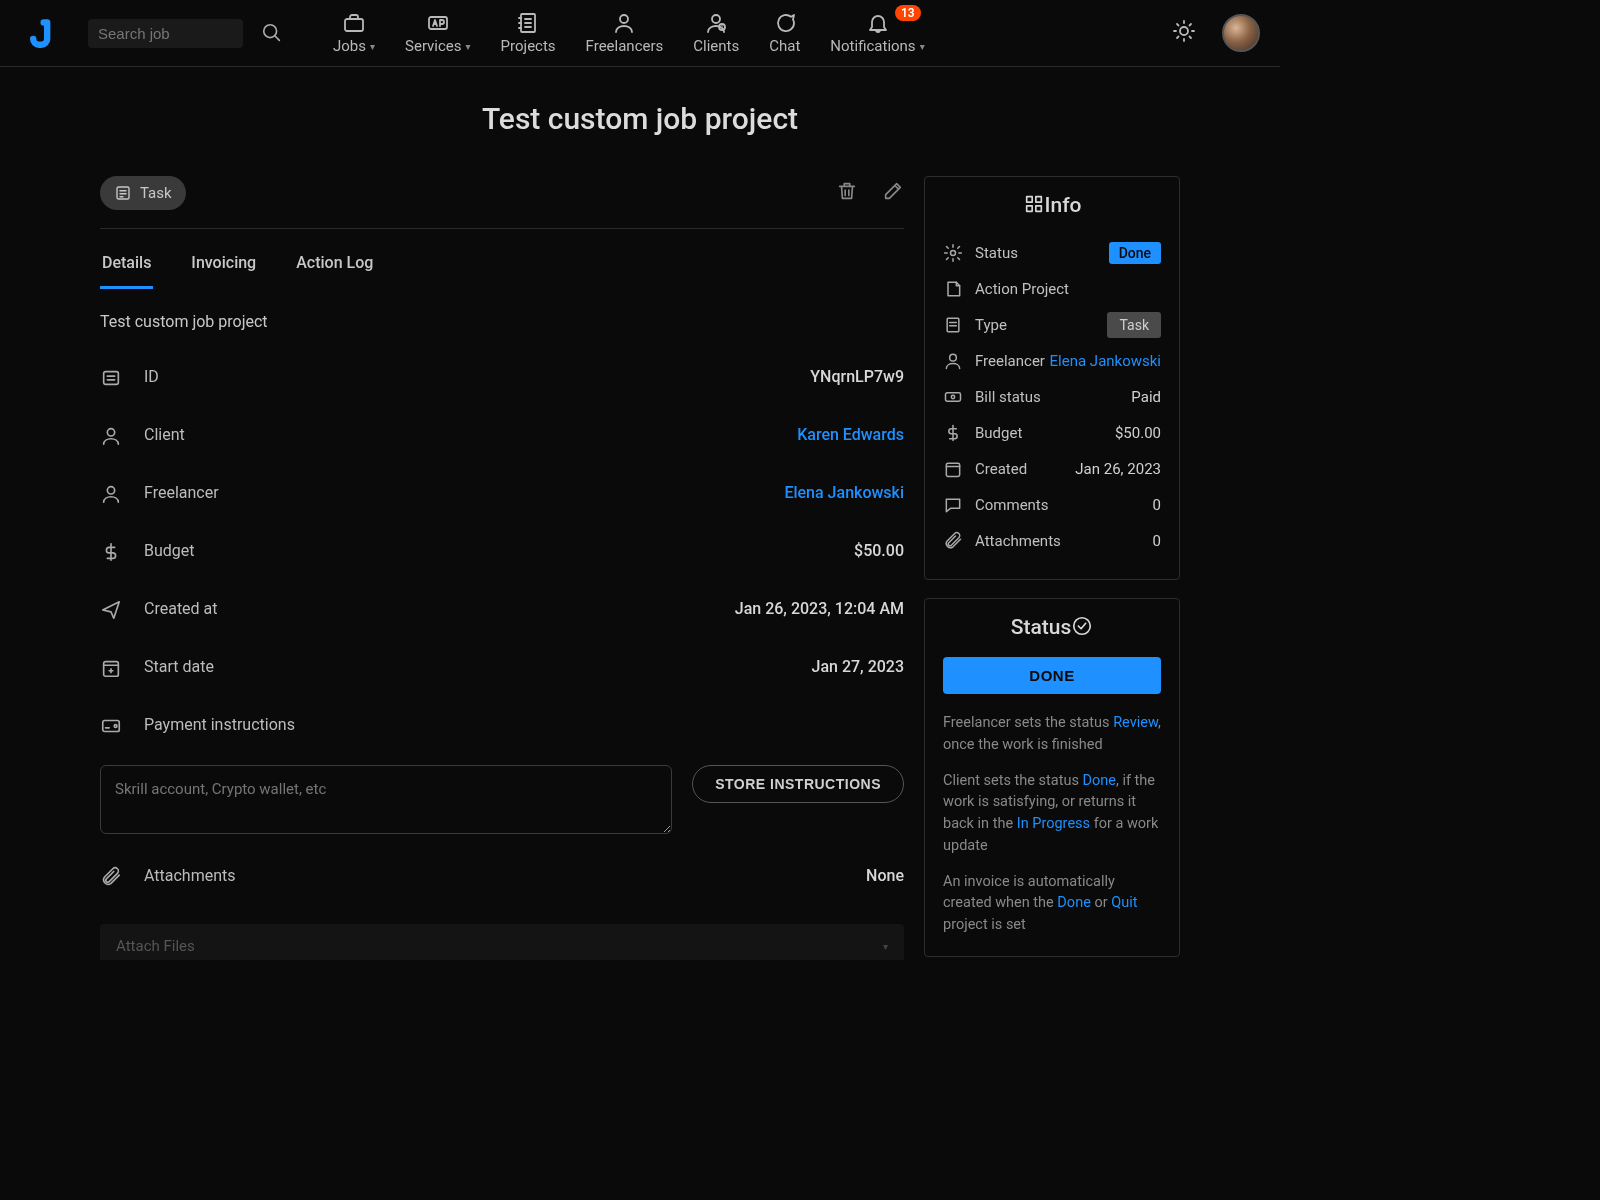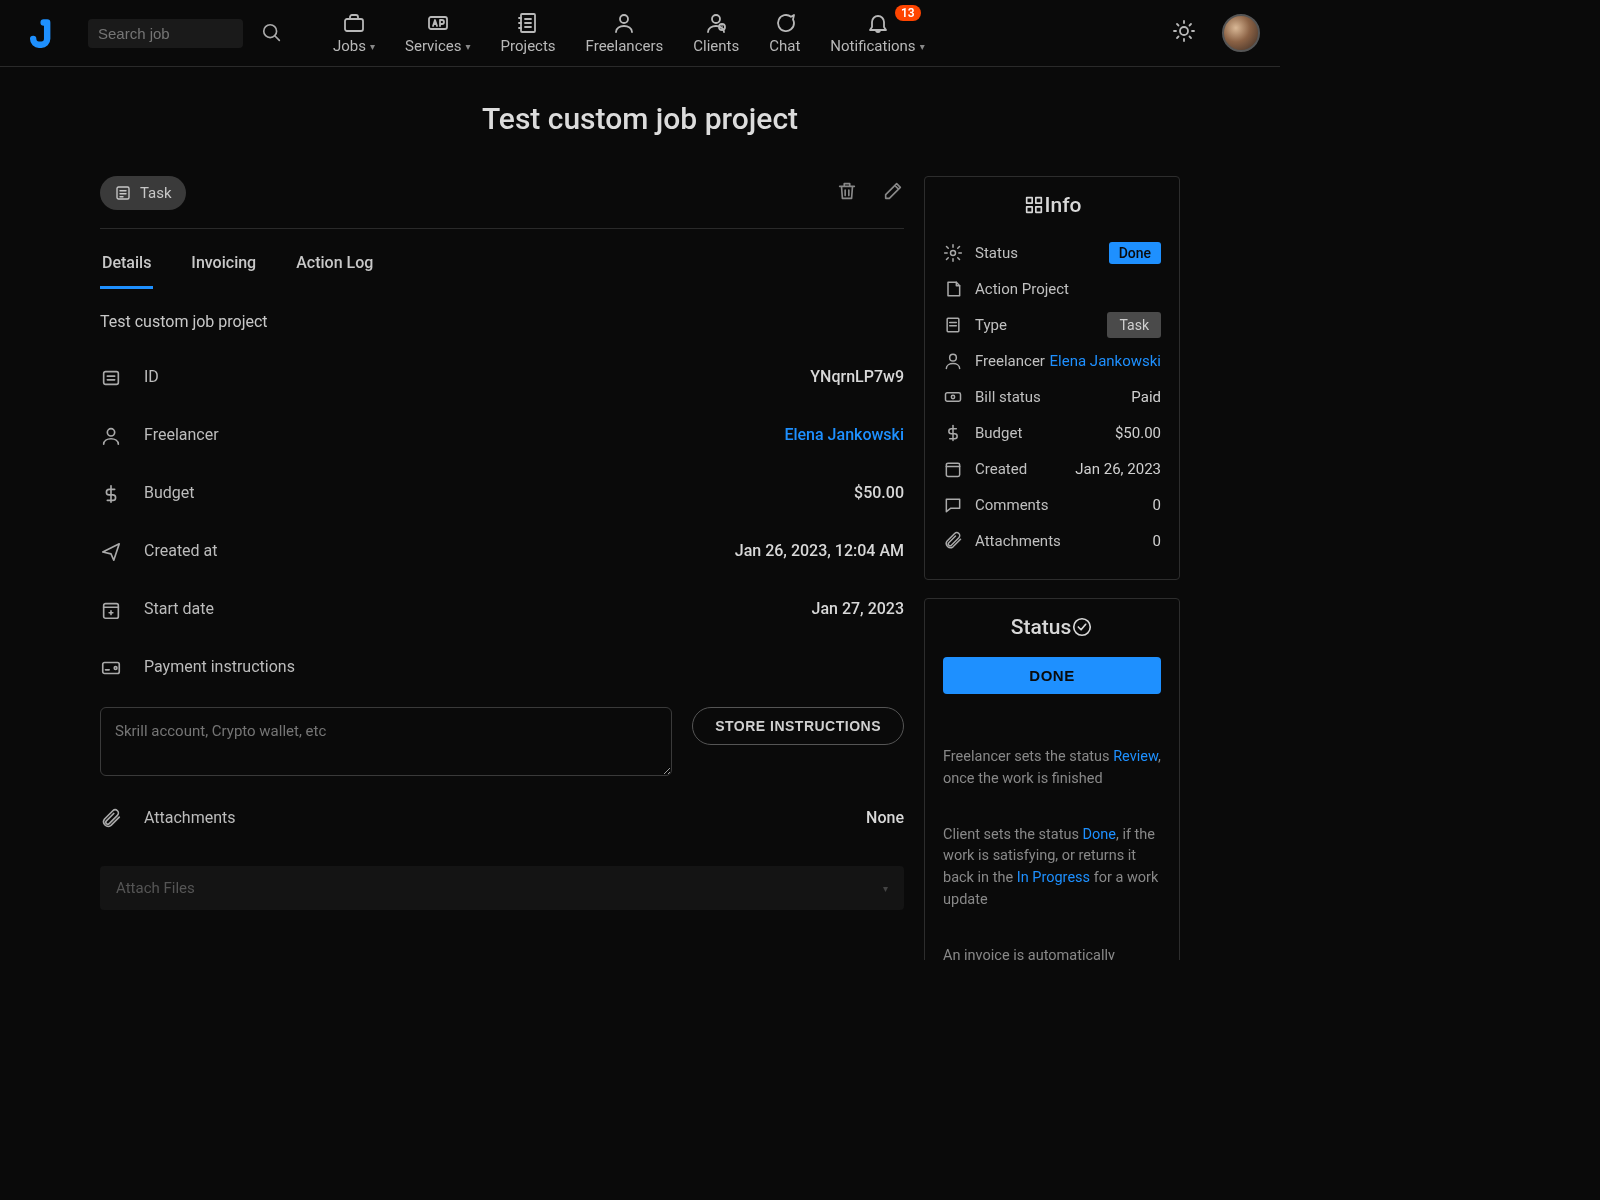--- a/index.html
+++ b/index.html
@@ -160,7 +160,7 @@
     padding: 16px 18px 20px;
   }
   .panel-title {
-    display: flex; align-items: center; justify-content: center; 
+    display: flex; justify-content: center; 
     color: #d8d8d8; font-size: 21px; font-weight: 500;
     margin-bottom: 18px;
   }

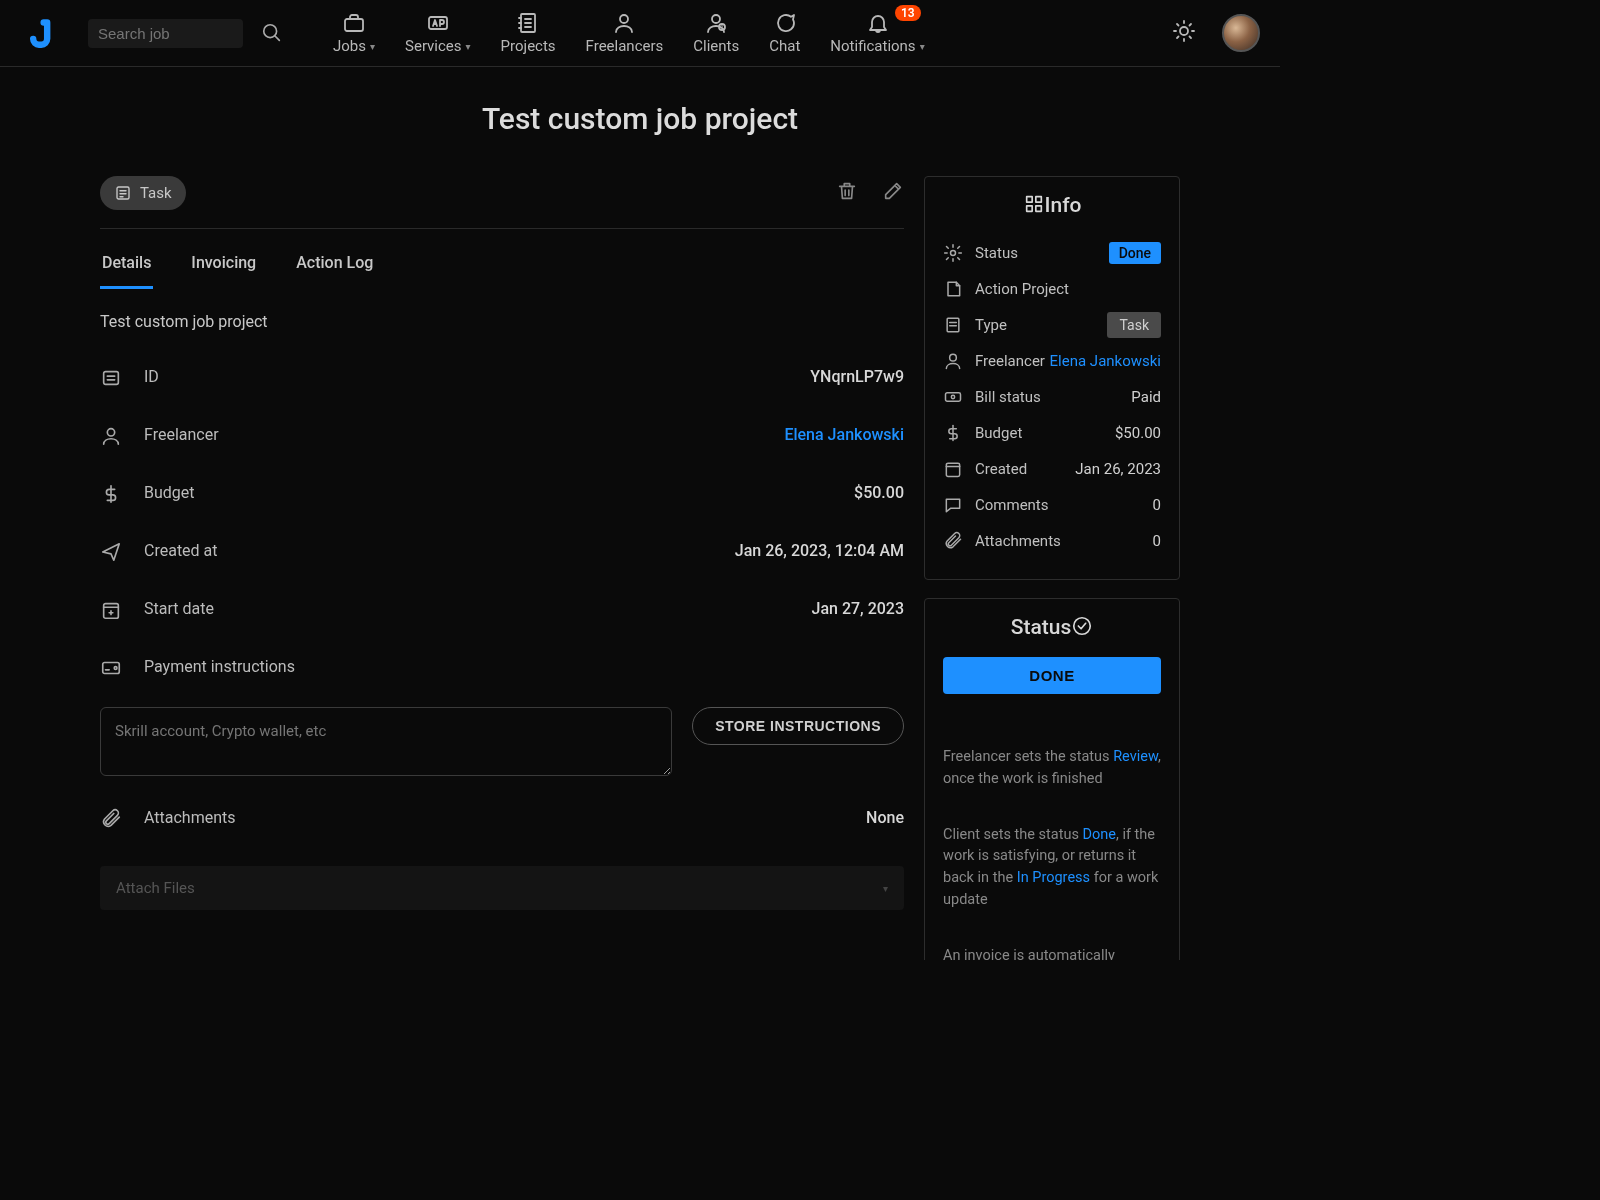--- a/index.html
+++ b/index.html
@@ -354,6 +354,14 @@
             <circle cx="12" cy="8" r="4"></circle>
             <path d="M4 21c0-4 4-6 8-6s8 2 8 6"></path>
           </svg></span>
+      <span class="row-label">Client</span>
+      <span class="row-value link">Karen Edwards</span>
+    </div>
+    <div class="detail-row">
+      <span class="row-icon"><svg viewBox="0 0 24 24">
+            <circle cx="12" cy="8" r="4"></circle>
+            <path d="M4 21c0-4 4-6 8-6s8 2 8 6"></path>
+          </svg></span>
       <span class="row-label">Freelancer</span>
       <span class="row-value link">Elena Jankowski</span>
     </div>

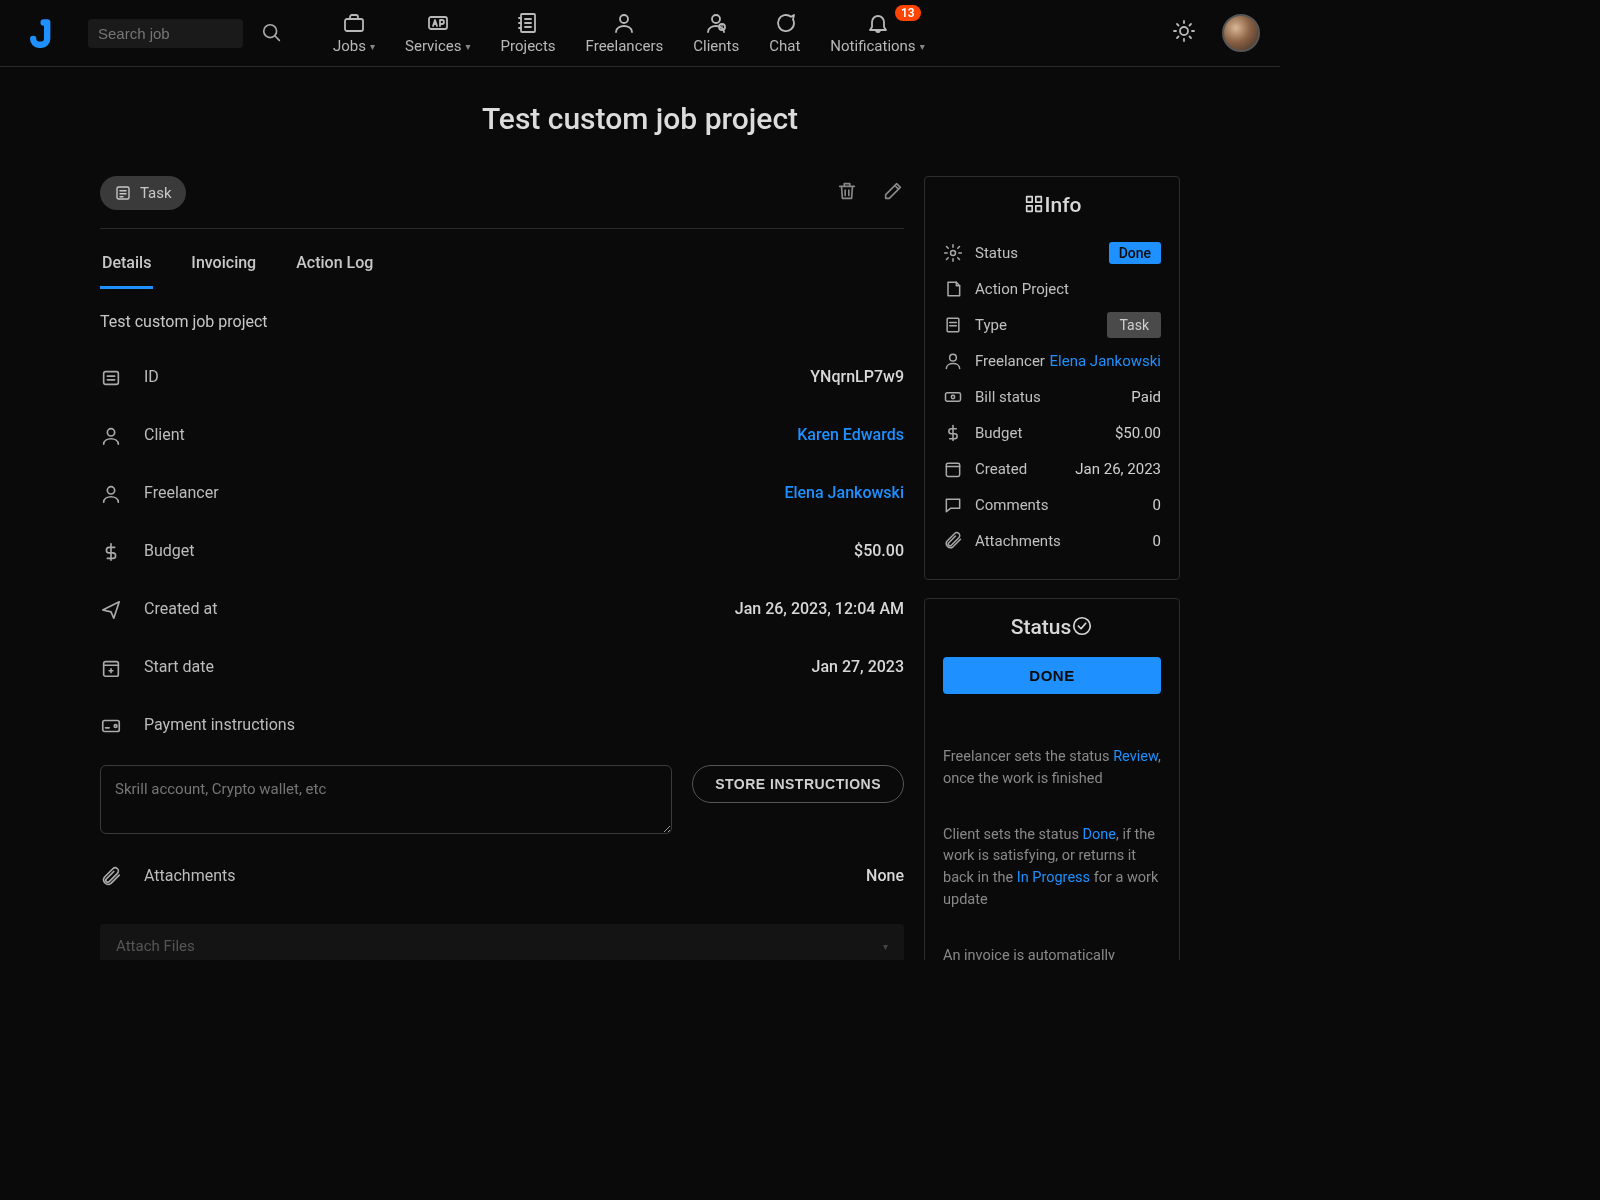--- a/index.html
+++ b/index.html
@@ -200,7 +200,6 @@
     font-size: 14.5px; color: #888;
     line-height: 1.5;
     margin-bottom: 14px;
-    margin-top: 34px;
   }
   .status-text .hl { color: #1e90ff; }
   svg { fill: none; stroke: currentColor; stroke-width: 1.8; stroke-linecap: round; stroke-linejoin: round; }

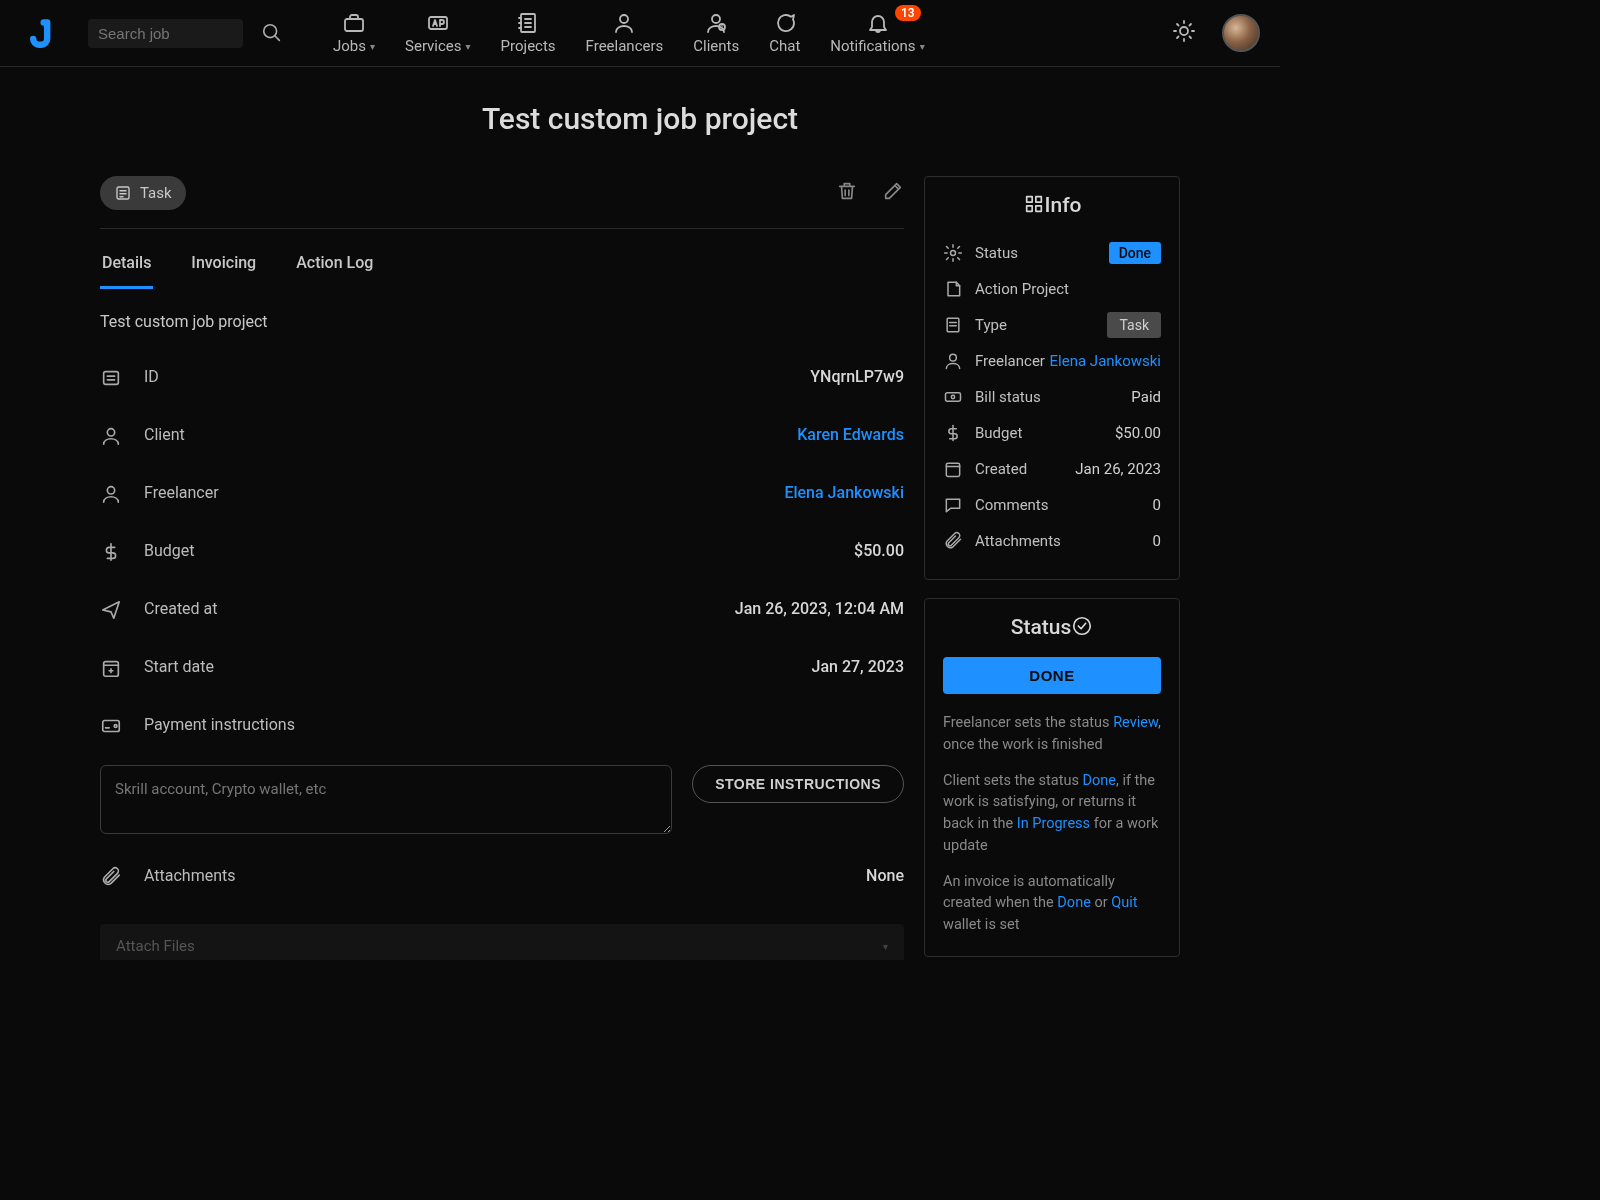--- a/index.html
+++ b/index.html
@@ -513,7 +513,7 @@
         <span>Client sets the status </span><span class="hl">Done</span><span>, if the work is satisfying, or returns it back in the </span><span class="hl">In Progress</span><span> for a work update</span>
       </div>
       <div class="status-text" style="margin-bottom:0;">
-        <span>An invoice is automatically created when the </span><span class="hl">Done</span><span> or </span><span class="hl">Quit</span><span> wallet is set</span>
+        <span>An invoice is automatically created when the </span><span class="hl">Done</span><span> or </span><span class="hl">Quit</span><span> project is set</span>
       </div>
     </div>
   </div>

